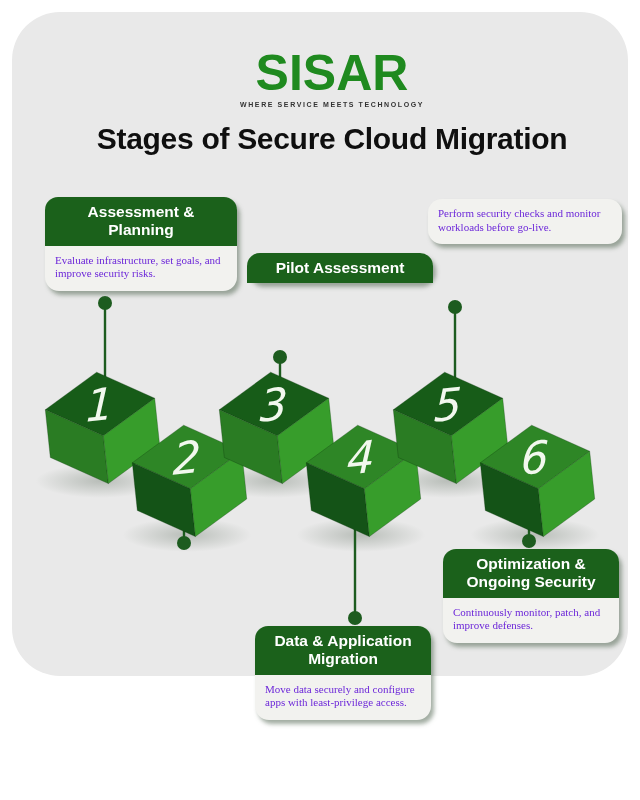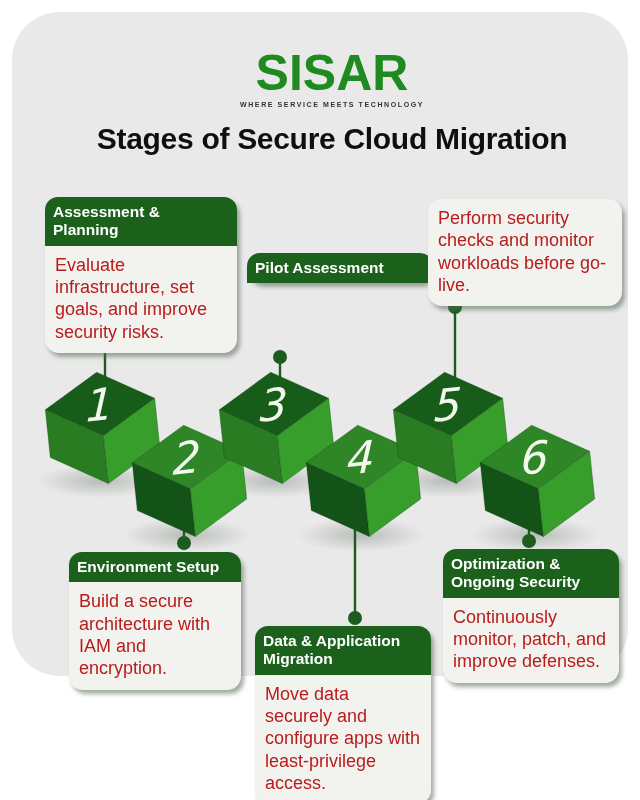--- a/index.html
+++ b/index.html
@@ -31,7 +31,7 @@
   }
   .card-header{
     background:#1b611b;color:#ffffff;font-weight:bold;font-size:15.5px;
-    text-align:left;padding:6px 8px;border-radius:13px 13px 0 0;line-height:1.18;
+    text-align:center;padding:6px 8px;border-radius:13px 13px 0 0;line-height:1.18;
   }
   .card-body{
     padding:8px 10px 10px 10px;font-size:18px;line-height:1.24;color:#b91c1c;

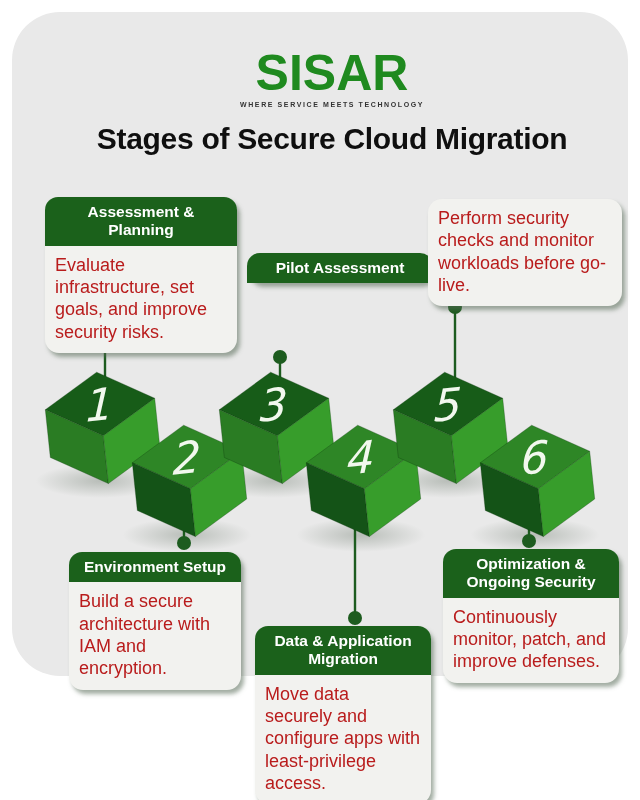--- a/index.html
+++ b/index.html
@@ -34,8 +34,9 @@
     text-align:center;padding:6px 8px;border-radius:13px 13px 0 0;line-height:1.18;
   }
   .card-body{
-    padding:8px 10px 10px 10px;font-size:18px;line-height:1.24;color:#b91c1c;
+    padding:8px 10px 10px 10px;font-size:11px;line-height:1.24;color:#6d28d9;
     border-radius:0 0 13px 13px;
+    font-family:Liberation Serif, serif;
   }
   .card-s1{left:33px;top:185px;width:192px}
   .card-s3{left:235px;top:241px;width:186px}

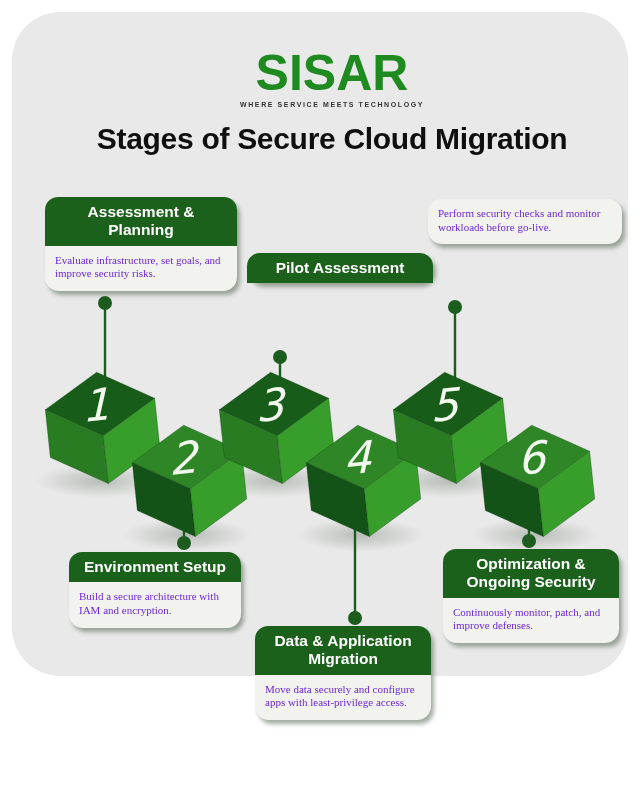--- a/index.html
+++ b/index.html
@@ -148,10 +148,6 @@
   <div class="card card-s5">
     <div class="card-body">Perform security checks and monitor workloads before go-live.</div>
   </div>
-  <div class="card card-s2">
-    <div class="card-header">Environment Setup</div>
-    <div class="card-body">Build a secure architecture with IAM and encryption.</div>
-  </div>
   <div class="card card-s6">
     <div class="card-header">Optimization &amp; Ongoing Security</div>
     <div class="card-body">Continuously monitor, patch, and improve defenses.</div>

